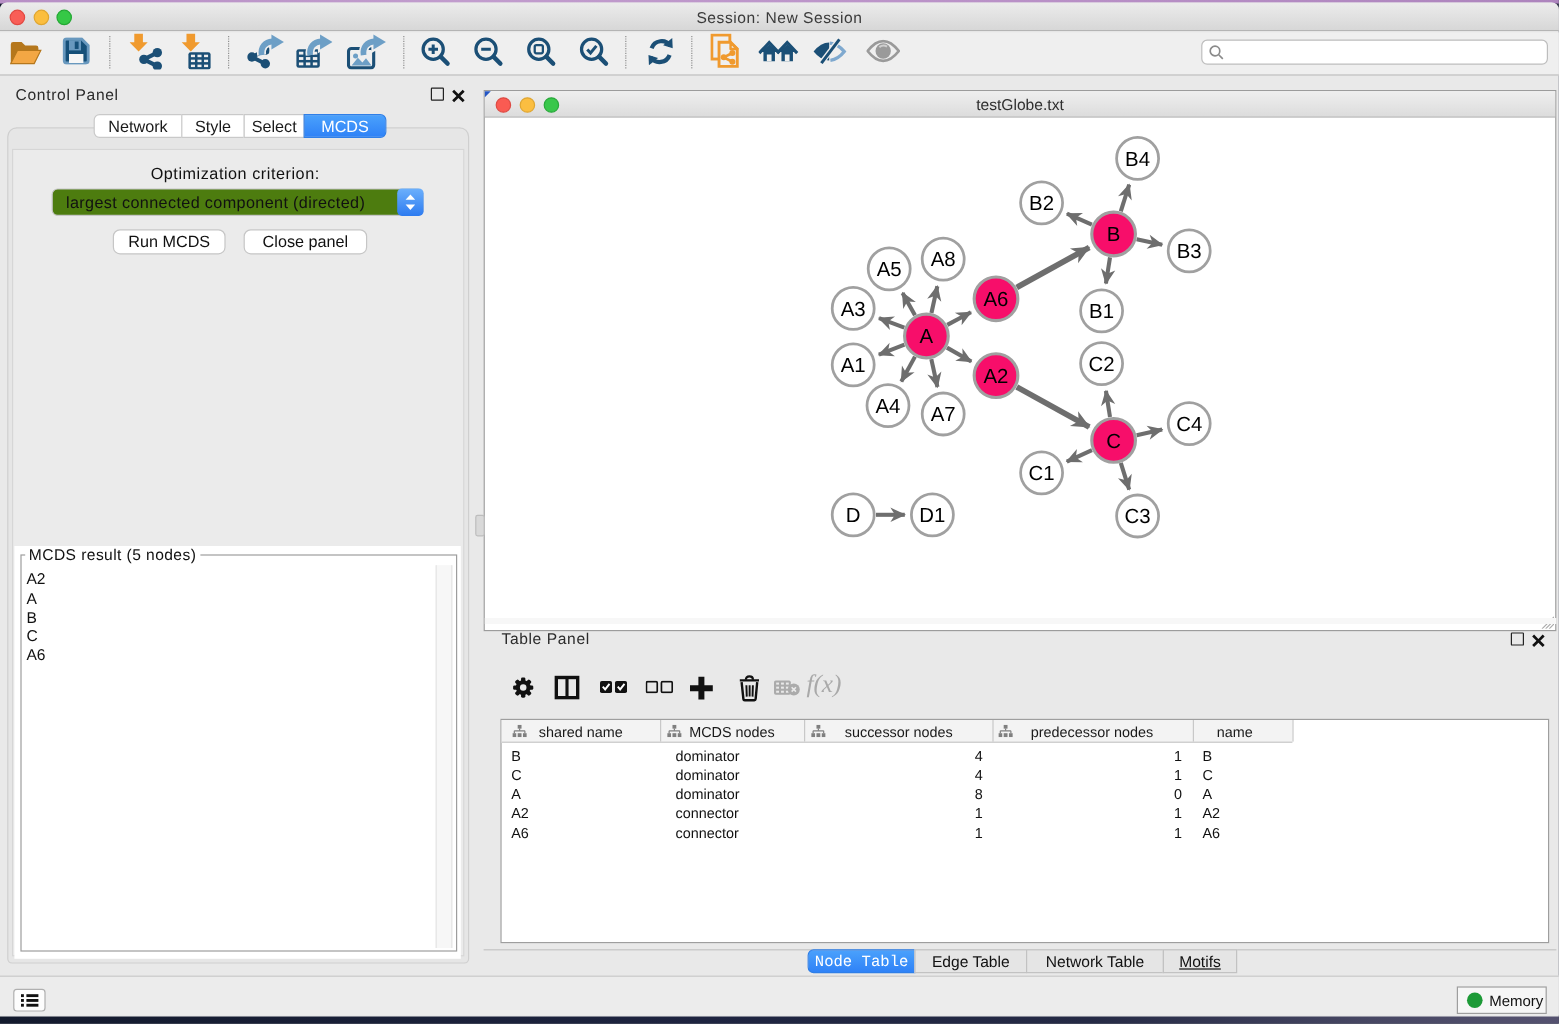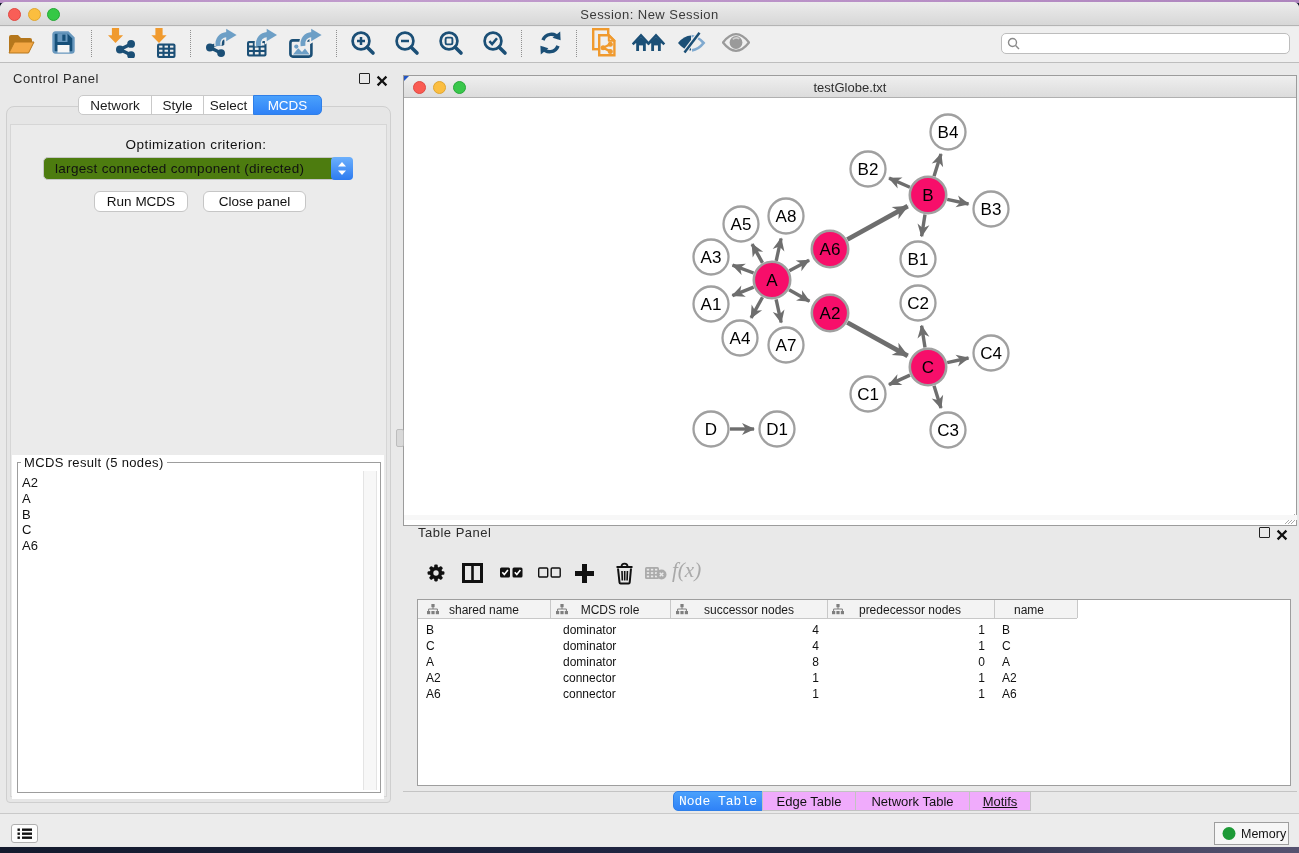--- a/index.html
+++ b/index.html
@@ -408,7 +408,7 @@
       <rect x="8.8" y="7" width="3.2" height="3.2" fill="#7f7f7f"></rect>
     </svg>
     <div class="abs thdiv" style="left:252px;"></div>
-    <div class="abs th" style="left:112px;width:160px;text-align:center;">MCDS role</div>
+    <div class="abs th" style="left:112px;width:160px;text-align:center;">MCDS nodes</div>
     <svg class="abs" style="left:258px;top:4px;" width="12" height="11" viewBox="0 0 12 11">
       <rect x="4.4" y="0" width="3.2" height="3.2" fill="#7f7f7f"></rect>
       <line x1="6" y1="3" x2="6" y2="5" stroke="#7f7f7f" stroke-width="1"></line>

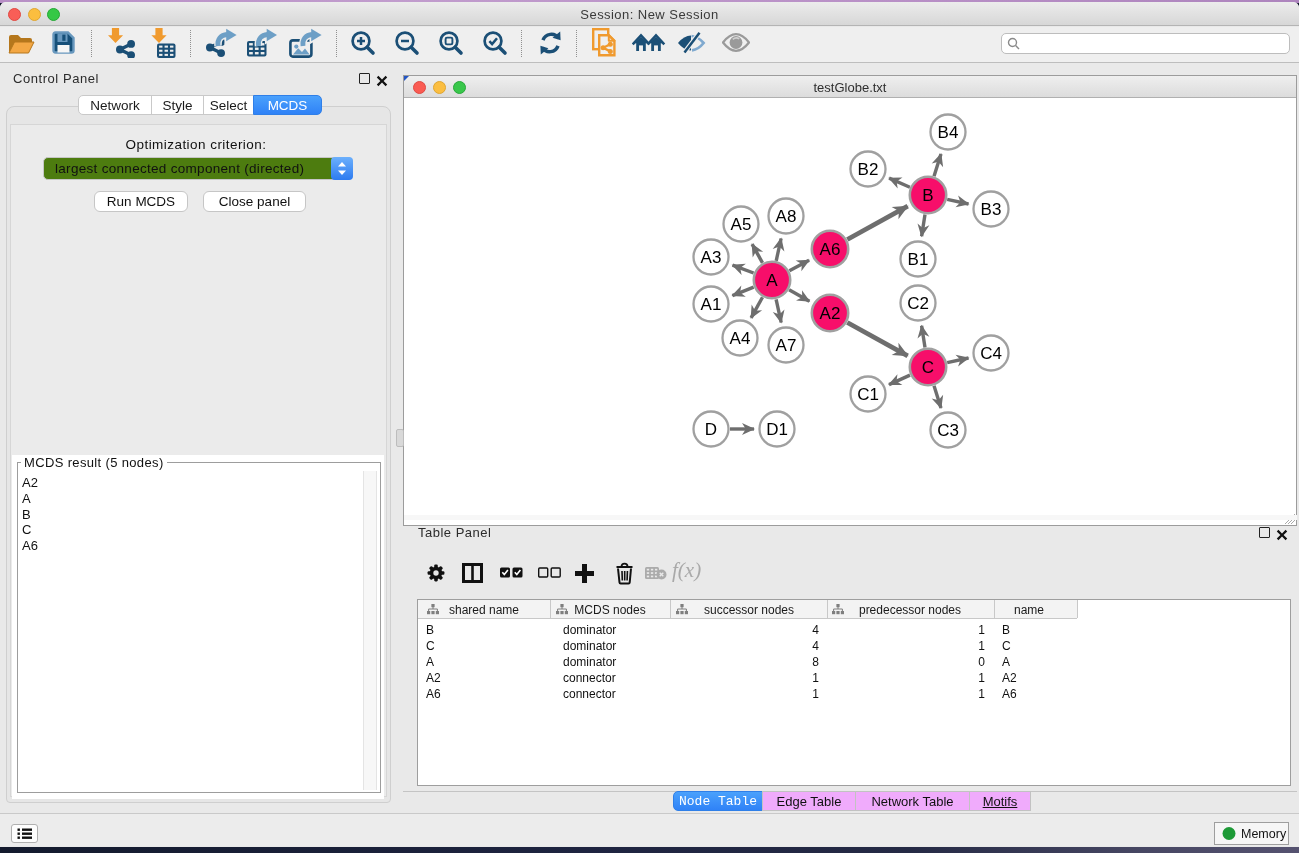--- a/index.html
+++ b/index.html
@@ -49,7 +49,7 @@
 .thdiv{top:0;width:0;height:18px;border-left:1px solid #c8c8c8;}
 .th{top:3px;font-size:12px;color:#1a1a1a;}
 .td{position:absolute;font-size:12px;color:#111;}
-.tabb{top:791px;height:20px;line-height:19px;text-align:center;font-size:13px;color:#111;background:#f0abfc;border:1px solid #c2c2c2;box-sizing:border-box;}
+.tabb{top:791px;height:20px;line-height:19px;text-align:center;font-size:13px;color:#111;background:#e5e5e5;border:1px solid #c2c2c2;box-sizing:border-box;}
 .bluetab{background:linear-gradient(#4aa1fc,#2f82f7);color:#fff;}
 </style></head>
 <body>

